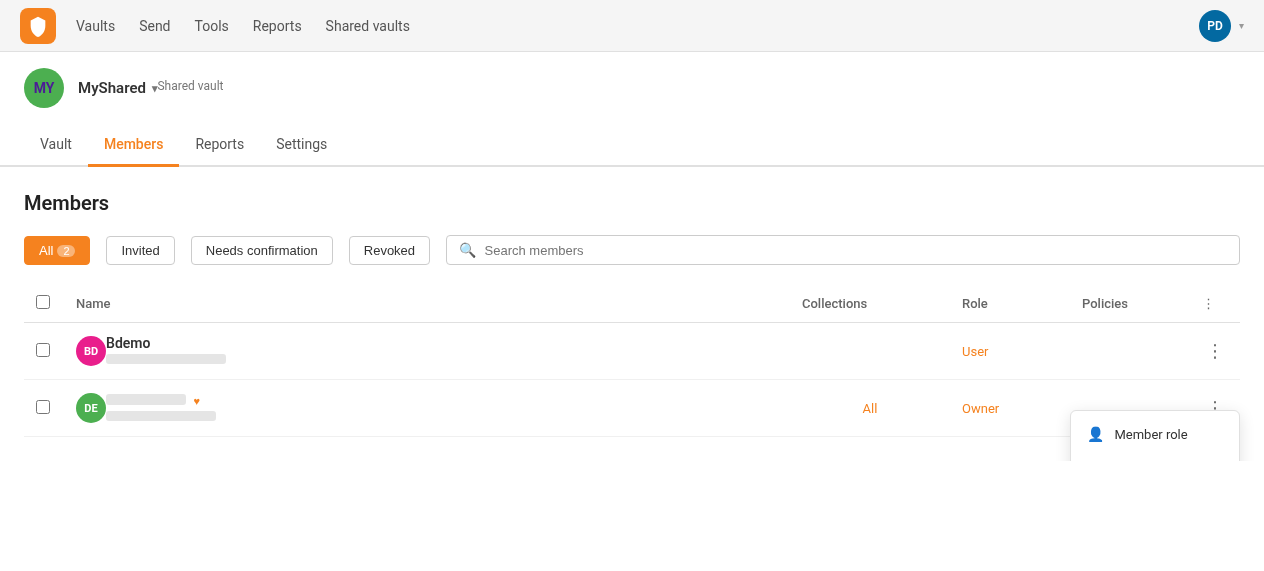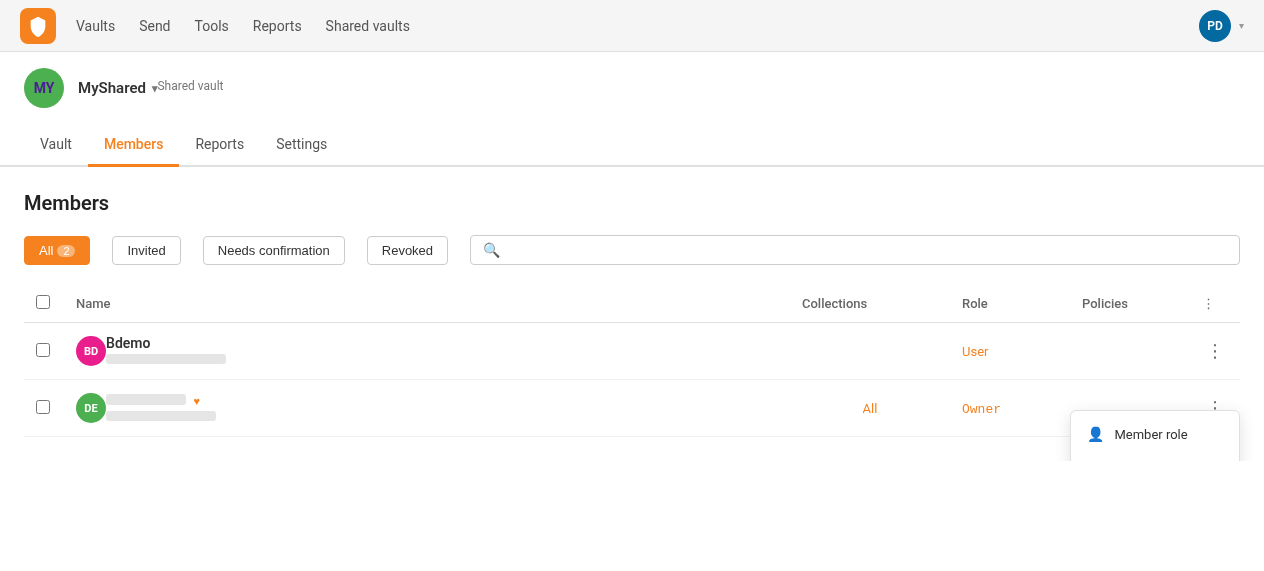--- a/index.html
+++ b/index.html
@@ -95,7 +95,7 @@
     .page-title { font-size: 20px; font-weight: 600; color: #222; margin-bottom: 20px; }
 
     
-    .filter-bar { display: flex; align-items: center; gap: 22px; margin-bottom: 20px; }
+    .filter-bar { display: flex; align-items: center; gap: 16px; margin-bottom: 20px; }
     .filter-btn {
       padding: 6px 14px;
       border: 1px solid #ccc;

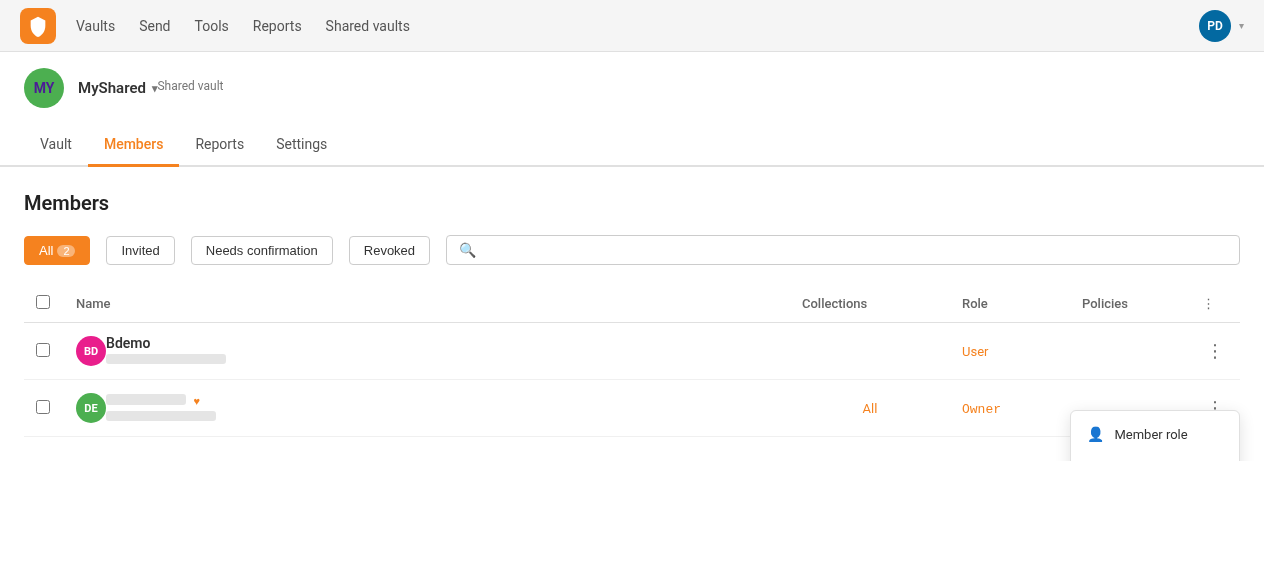--- a/index.html
+++ b/index.html
@@ -304,6 +304,7 @@
     <button class="filter-btn">Revoked</button>
     <div class="search-box">
       <span class="search-icon">🔍</span>
+      <input type="text" class="search-input" placeholder="Search members" style="">
     </div>
   </div>
 

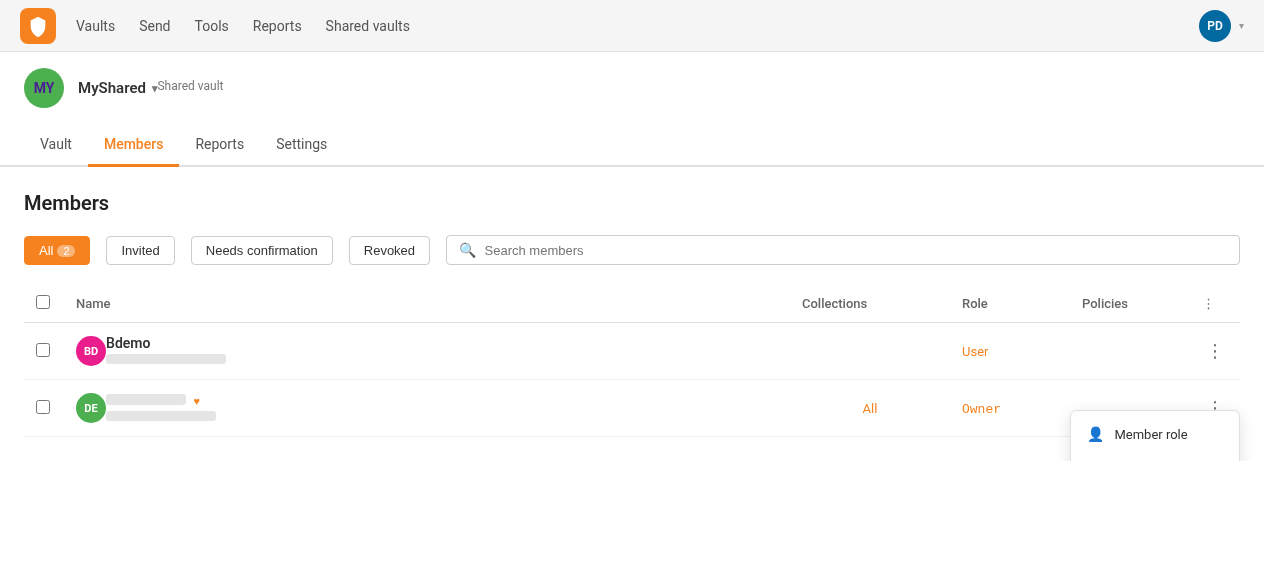--- a/index.html
+++ b/index.html
@@ -199,7 +199,7 @@
       opacity: 0.5;
     }
     .role-user { color: #f5821f; font-size: 13px; }
-    .role-owner { color: #f5821f; font-size: 13px; font-family: Liberation Mono, monospace; }
+    .role-owner { color: #f5821f; font-size: 13px; }
     .collections-all { color: #f5821f; font-size: 13px; }
     .dots-btn {
       background: none;

